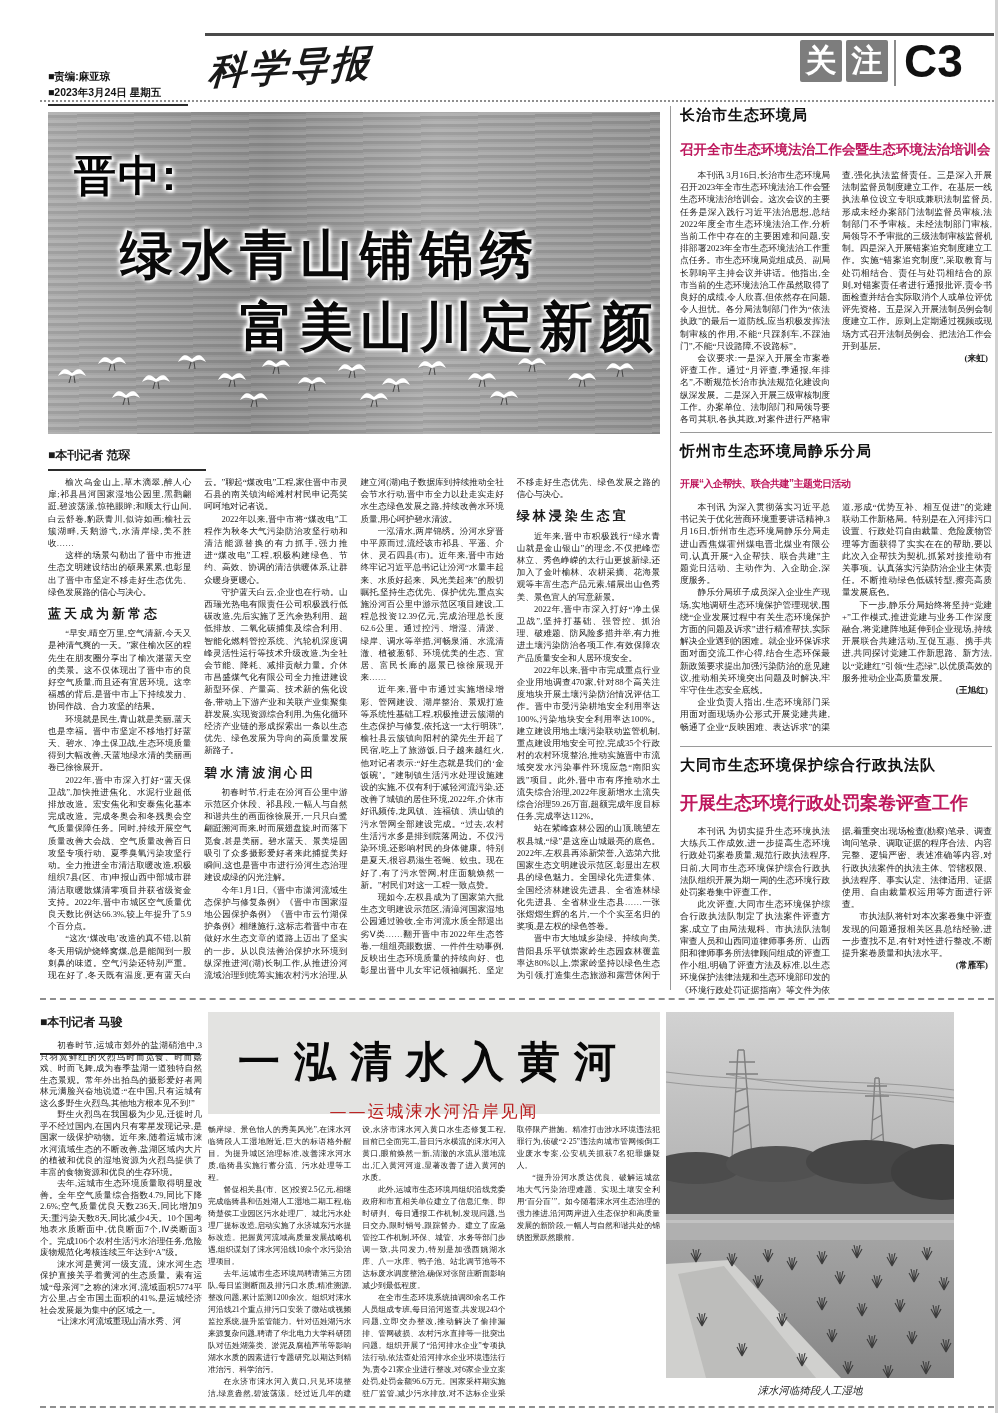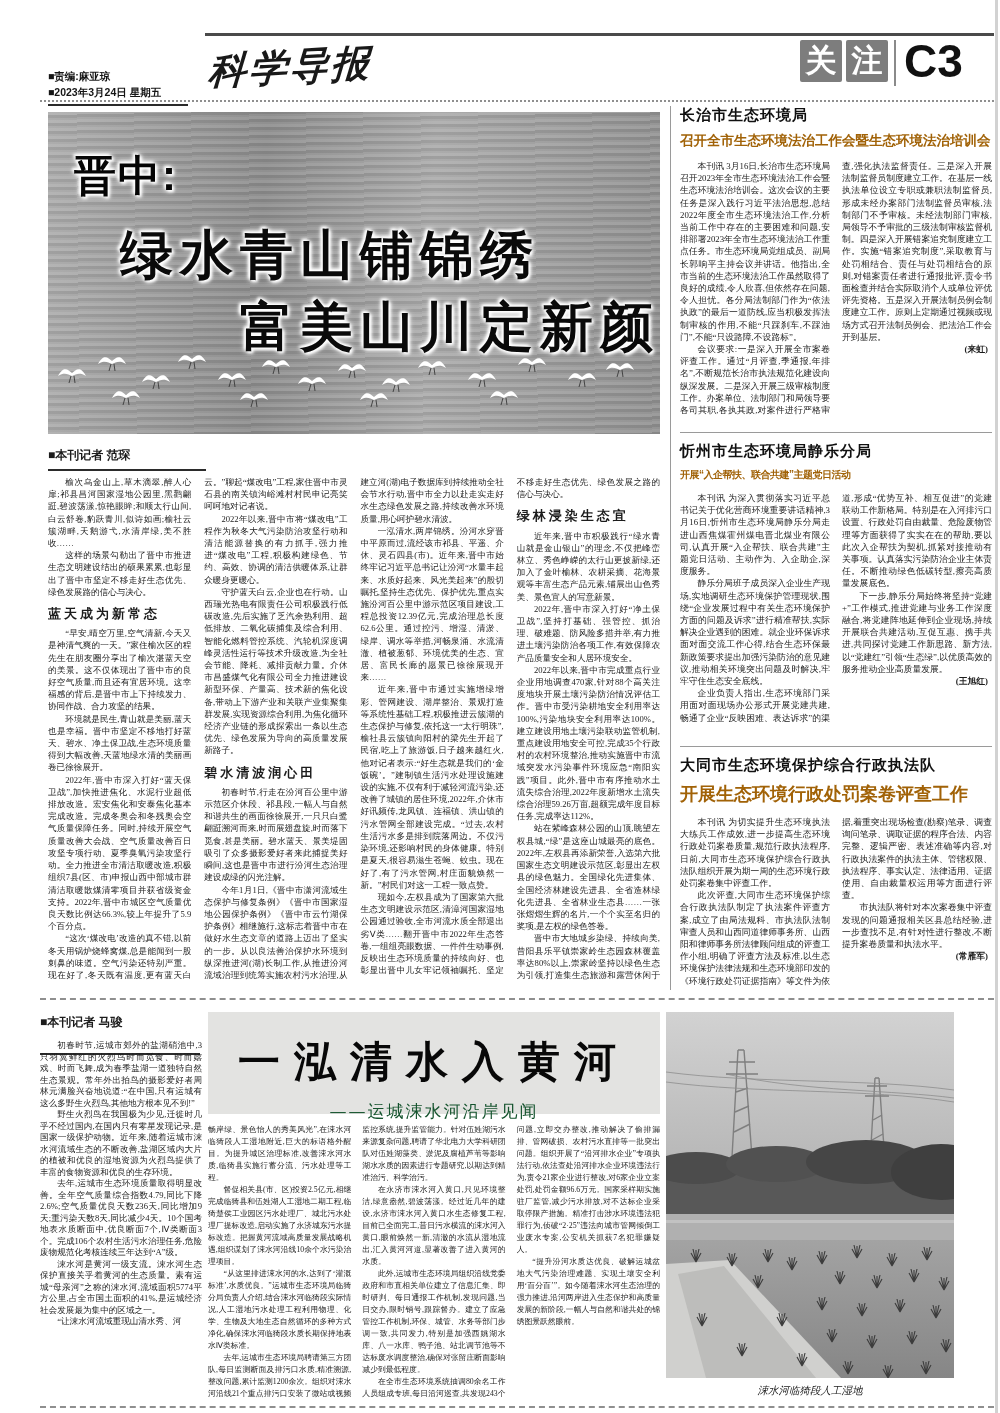--- a/index.html
+++ b/index.html
@@ -52,8 +52,8 @@
   .karticle{left:680px;width:312px;}
   .kicker{font-family:"Liberation Sans",sans-serif;font-weight:bold;font-size:15px;
           letter-spacing:1px;color:#101010;}
-  .khead{font-family:"Liberation Sans",sans-serif;font-weight:bold;margin-top:7px;
-         white-space:nowrap;color:#a16207;}
+  .khead{font-family:"Liberation Sans",sans-serif;font-weight:bold;margin-top:16px;
+         white-space:nowrap;color:#be185d;}
   .k1 .khead{font-size:13.5px;}
   .k2 .khead{font-size:10px;letter-spacing:-0.5px;}
   .k3 .khead{font-size:18px;}

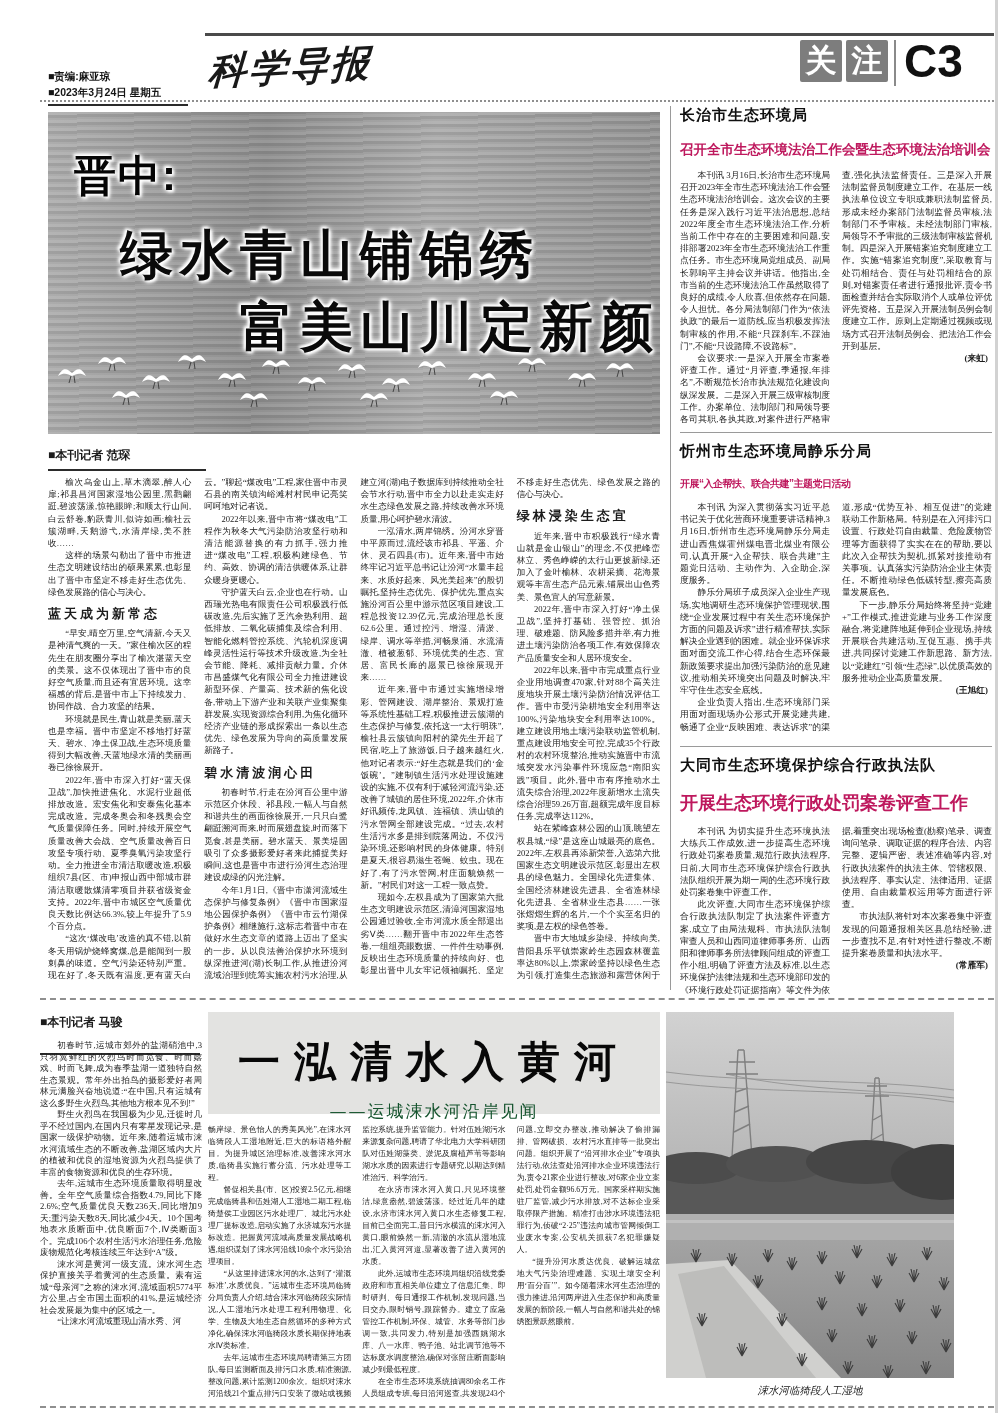--- a/index.html
+++ b/index.html
@@ -71,7 +71,7 @@
   .titlebox{left:208px;top:1012px;width:452px;height:102px;background:#e3e3e1;text-align:center;}
   .btitle{font-family:"DejaVu Serif",serif;font-weight:bold;font-size:42px;
           letter-spacing:14px;margin-top:22px;color:#080808;}
-  .bsub{font-family:"DejaVu Serif",serif;font-size:17px;letter-spacing:2px;margin-top:10px;color:#14532d;}
+  .bsub{font-family:"DejaVu Serif",serif;font-size:17px;letter-spacing:2px;margin-top:10px;color:#b91c1c;}
   .brest{left:208px;top:1124px;width:452px;height:276px;overflow:hidden;
          column-count:3;column-gap:11px;column-fill:auto;
          font-size:7.8px;line-height:12px;text-align:justify;}

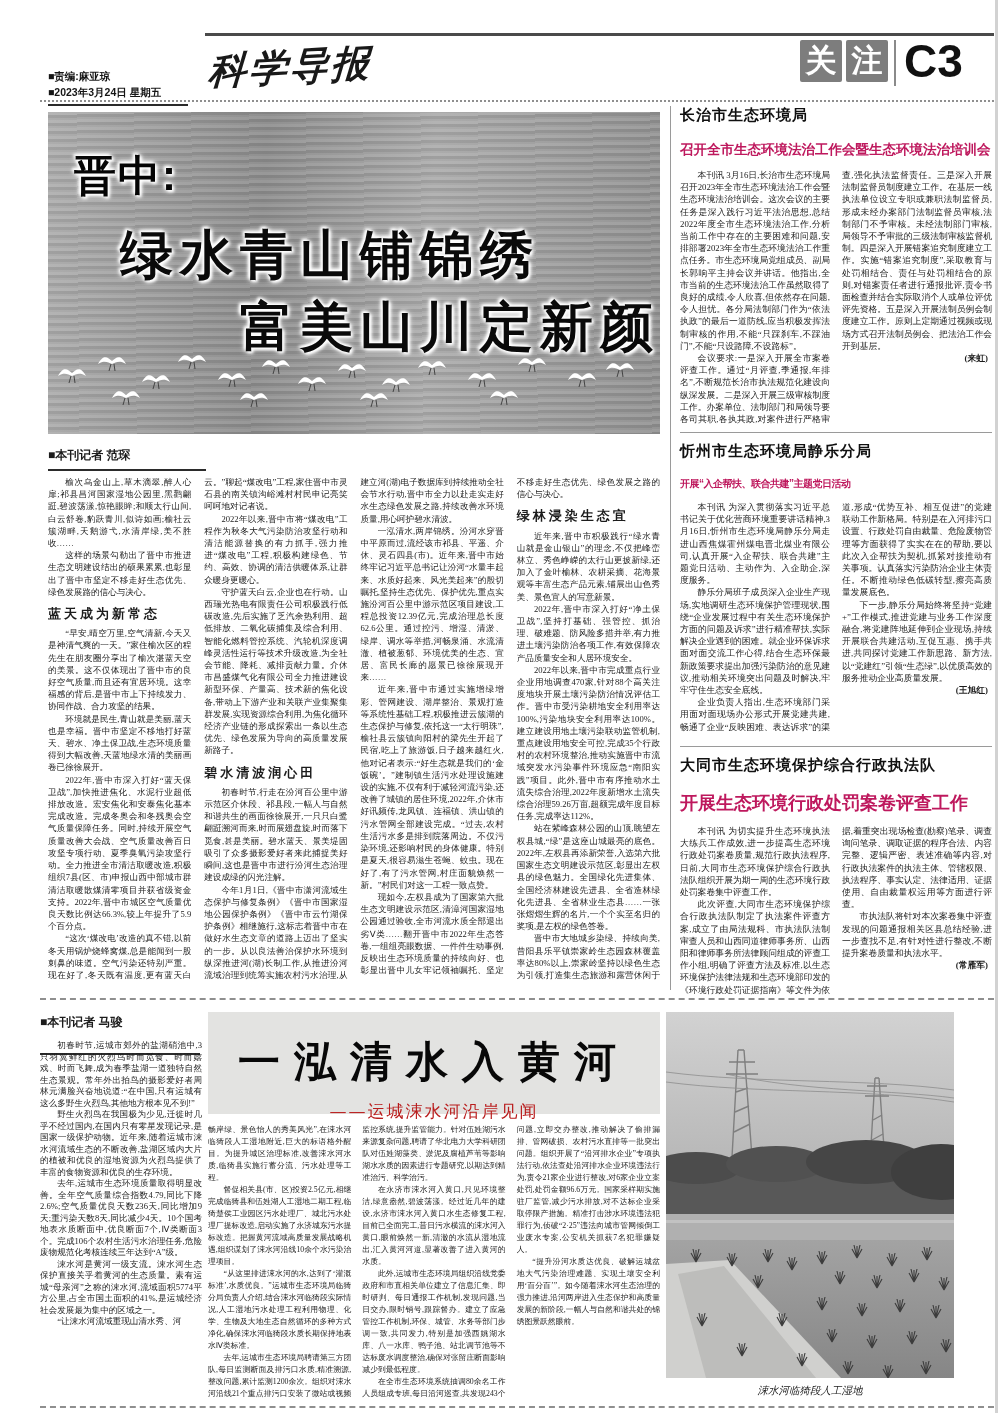--- a/index.html
+++ b/index.html
@@ -209,7 +209,6 @@
   <div class="abs brest">
       <p class="noindent">畅岸绿、景色怡人的秀美风光”,在涑水河临猗段人工湿地附近,巨大的标语格外醒目。为提升城区治理标准,改善涑水河水质,临猗县实施行蓄分流、污水处理等工程。</p>
       <p>督促相关县(市、区)投资2.5亿元,相继完成临猗县和伍姓湖人工湿地二期工程,临猗楚侯工业园区污水处理厂、城北污水处理厂提标改造,启动实施了永济城东污水提标改造。把握黄河流域高质量发展战略机遇,组织谋划了涑水河沿线10余个水污染治理项目。</p>
-      <p>“从这里排进涑水河的水,达到了‘灌溉标准’,水质优良。”运城市生态环境局临猗分局负责人介绍,结合涑水河临猗段实际情况,人工湿地污水处理工程利用物理、化学、生物及大地生态自然循环的多种方式净化,确保涑水河临猗段水质长期保持地表水Ⅳ类标准。</p>
       <p>去年,运城市生态环境局聘请第三方团队,每日监测断面及排污口水质,精准溯源,整改问题,累计监测1200余次。组织对涑水河沿线21个重点排污口安装了微站或视频监控系统,提升监管能力。针对伍姓湖污水来源复杂问题,聘请了华北电力大学科研团队对伍姓湖藻类、淤泥及腐植芦苇等影响湖水水质的因素进行专题研究,以期达到精准治污、科学治污。</p>
       <p>在永济市涑水河入黄口,只见环境整洁,绿意盎然,碧波荡漾。经过近几年的建设,永济市涑水河入黄口水生态修复工程,目前已全面完工,昔日污水横流的涑水河入黄口,眼前焕然一新,清澈的水流从湿地流出,汇入黄河河道,显著改善了进入黄河的水质。</p>
       <p>此外,运城市生态环境局组织沿线党委政府和市直相关单位建立了信息汇集、即时研判、每日通报工作机制,发现问题,当日交办,限时销号,跟踪督办。建立了应急管控工作机制,环保、城管、水务等部门步调一致,共同发力,特别是加强西姚湖水库、八一水库、鸭子池、站北调节池等不达标废水调度整治,确保对张留庄断面影响减少到最低程度。</p>

